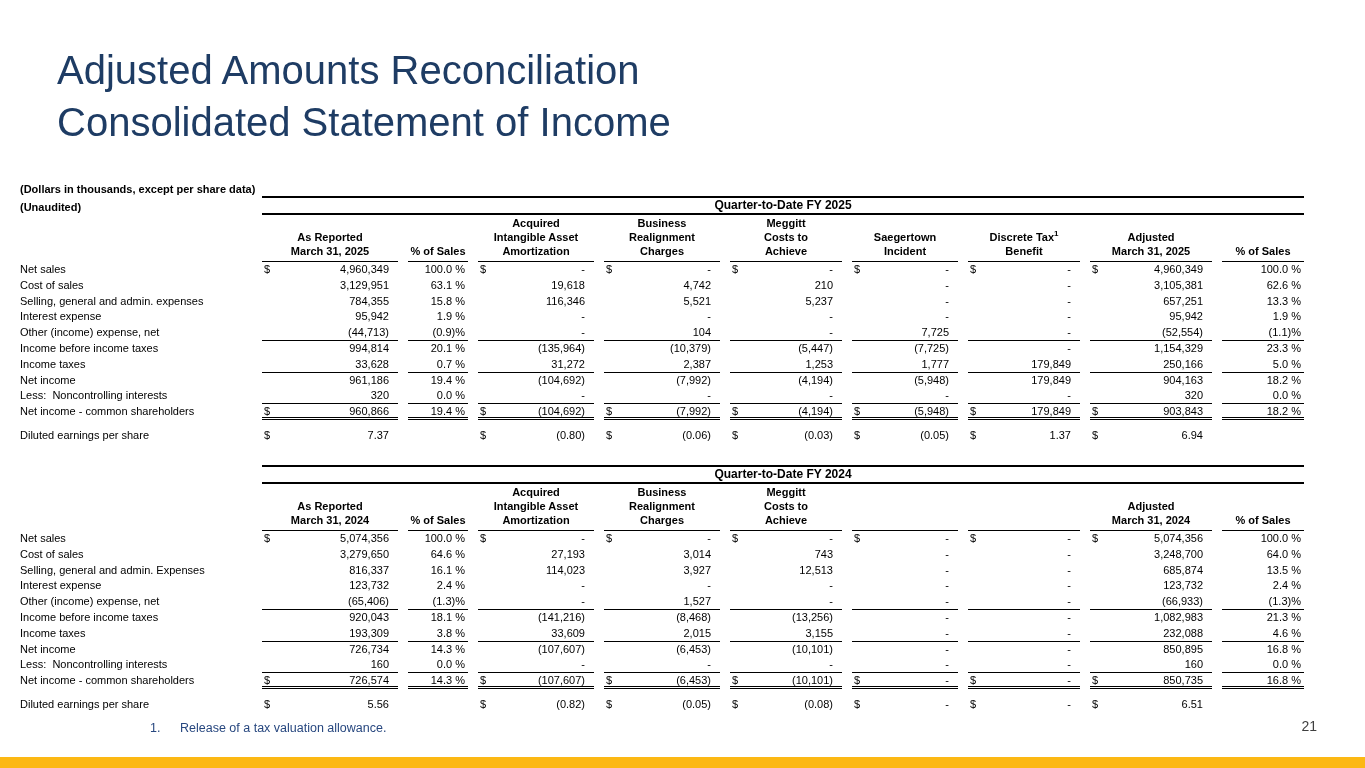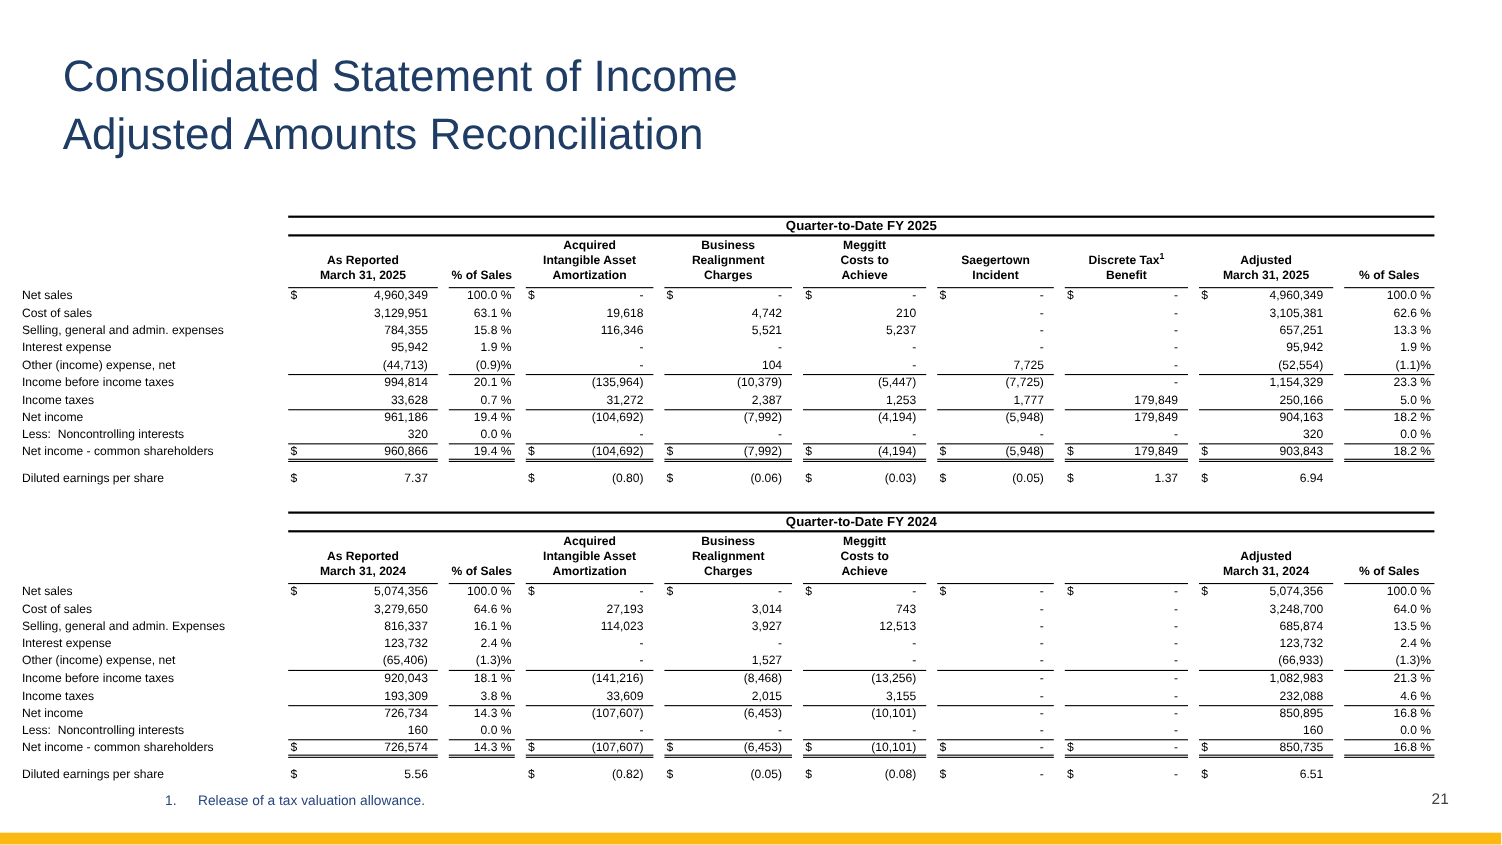--- a/index.html
+++ b/index.html
@@ -59,8 +59,8 @@
 
 <div class="slide">
   <div class="page-title">
+    <div>Adjusted Amounts Reconciliation</div>
     <div>Consolidated Statement of Income</div>
-    <div>Adjusted Amounts Reconciliation</div>
   </div>
 
 

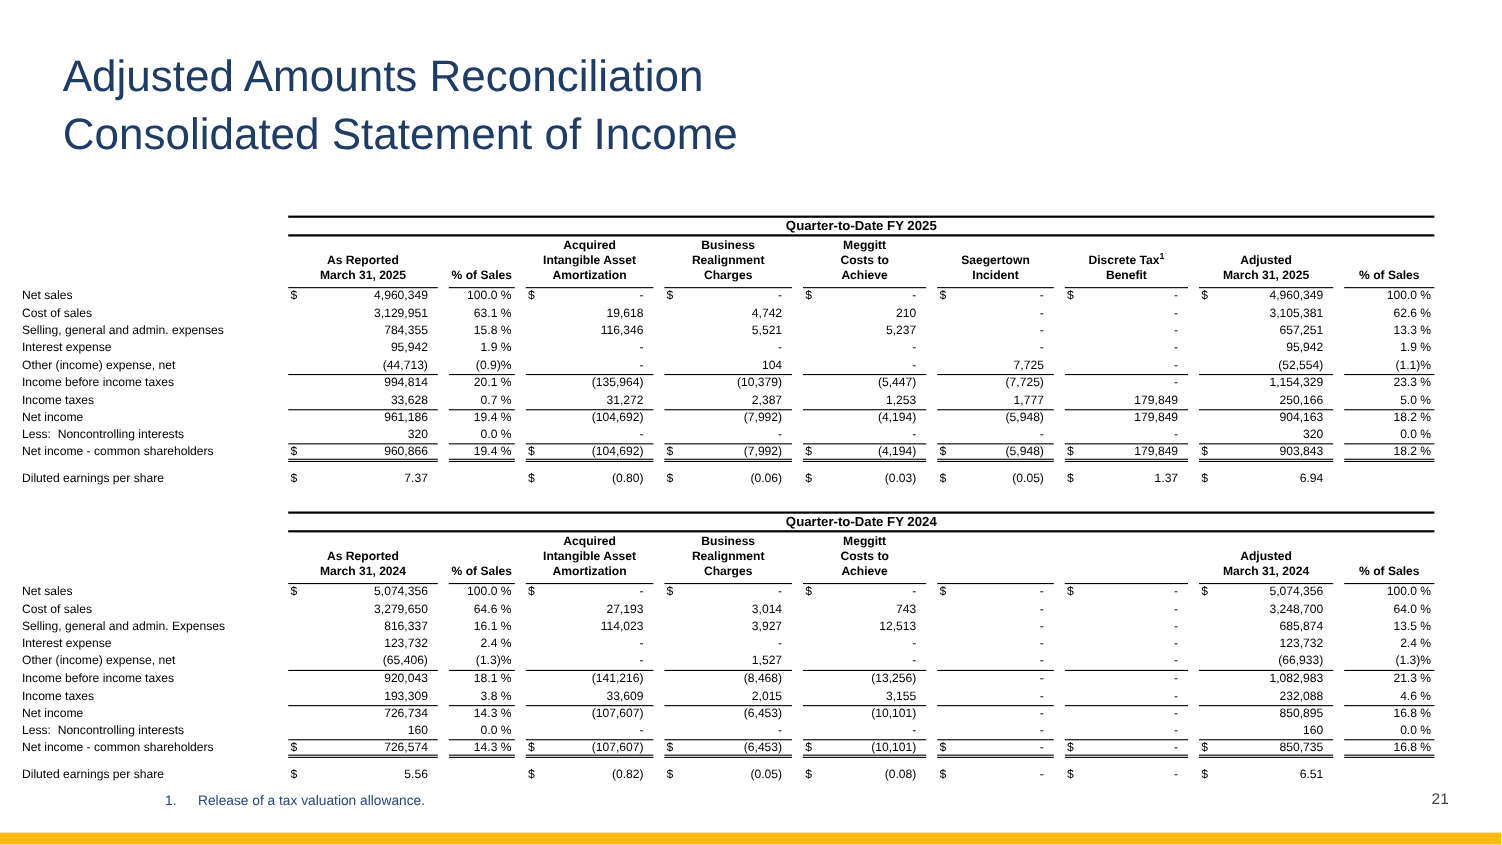--- a/index.html
+++ b/index.html
@@ -63,6 +63,10 @@
     <div>Consolidated Statement of Income</div>
   </div>
 
+  <div class="notes">
+    <div>(Dollars in thousands, except per share data)</div>
+    <div>(Unaudited)</div>
+  </div>
 
   <div class="tables" id="tables">
       <div class="fin-table">

